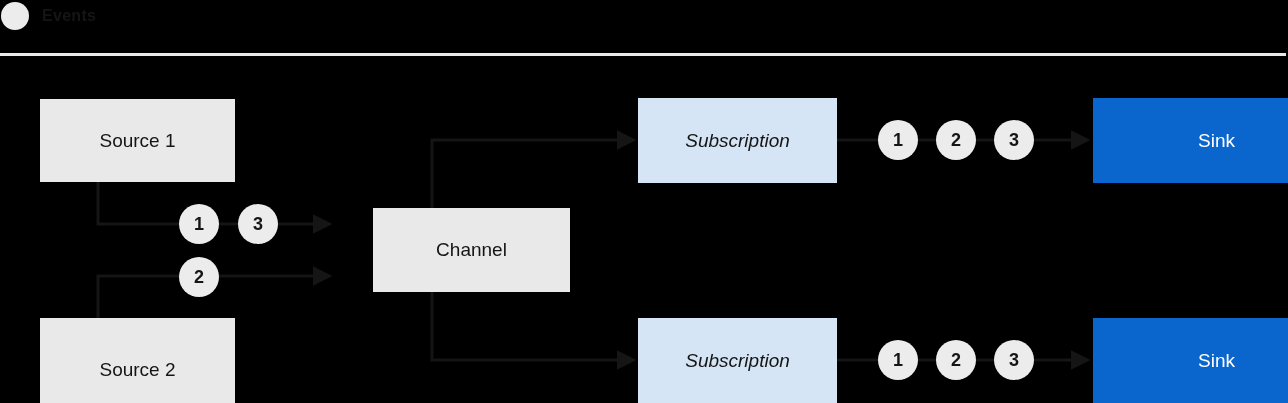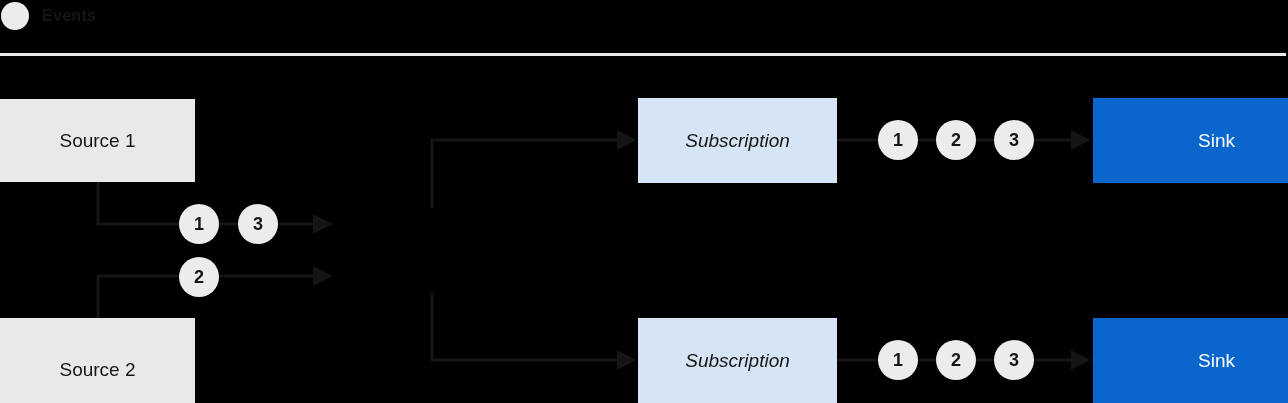--- a/index.html
+++ b/index.html
@@ -43,7 +43,7 @@
     font-size: 19px; font-weight: 500;
     color: var(--text-dark, #151515);
   }
-  .node.gray  { background: var(--node-gray, #e9e9e9); }
+  .node.gray  { background: var(--node-gray, #e9e9e9); margin-left: 40px; }
   .node.lblue { background: var(--node-light-blue, #d6e5f5); font-style: italic; }
   .node.blue  { background: var(--node-blue, #0a66cc); color: var(--text-light, #fff); padding-left: 26px; }
 

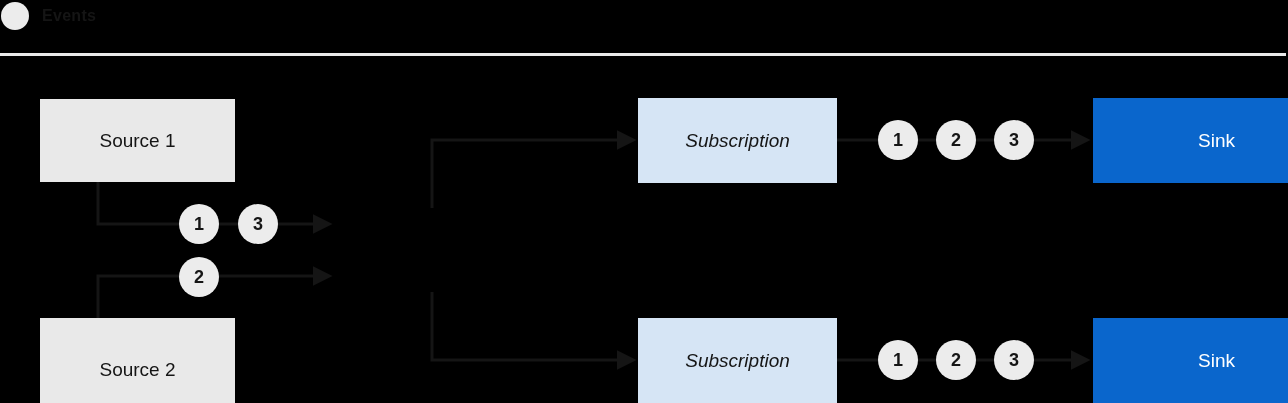--- a/index.html
+++ b/index.html
@@ -84,6 +84,7 @@
 
   <div class="node gray" style="left:0;top:99px;width:195px;height:83px">Source 1</div>
   <div class="node gray" style="left:0;top:318px;width:195px;height:104px">Source 2</div>
+  <div class="node gray" style="left:333px;top:208px;width:197px;height:84px">Channel</div>
   <div class="node lblue" style="left:638px;top:98px;width:199px;height:85px">Subscription</div>
   <div class="node lblue" style="left:638px;top:318px;width:199px;height:85px">Subscription</div>
   <div class="node blue" style="left:1093px;top:98px;width:195px;height:85px">Sink</div>

